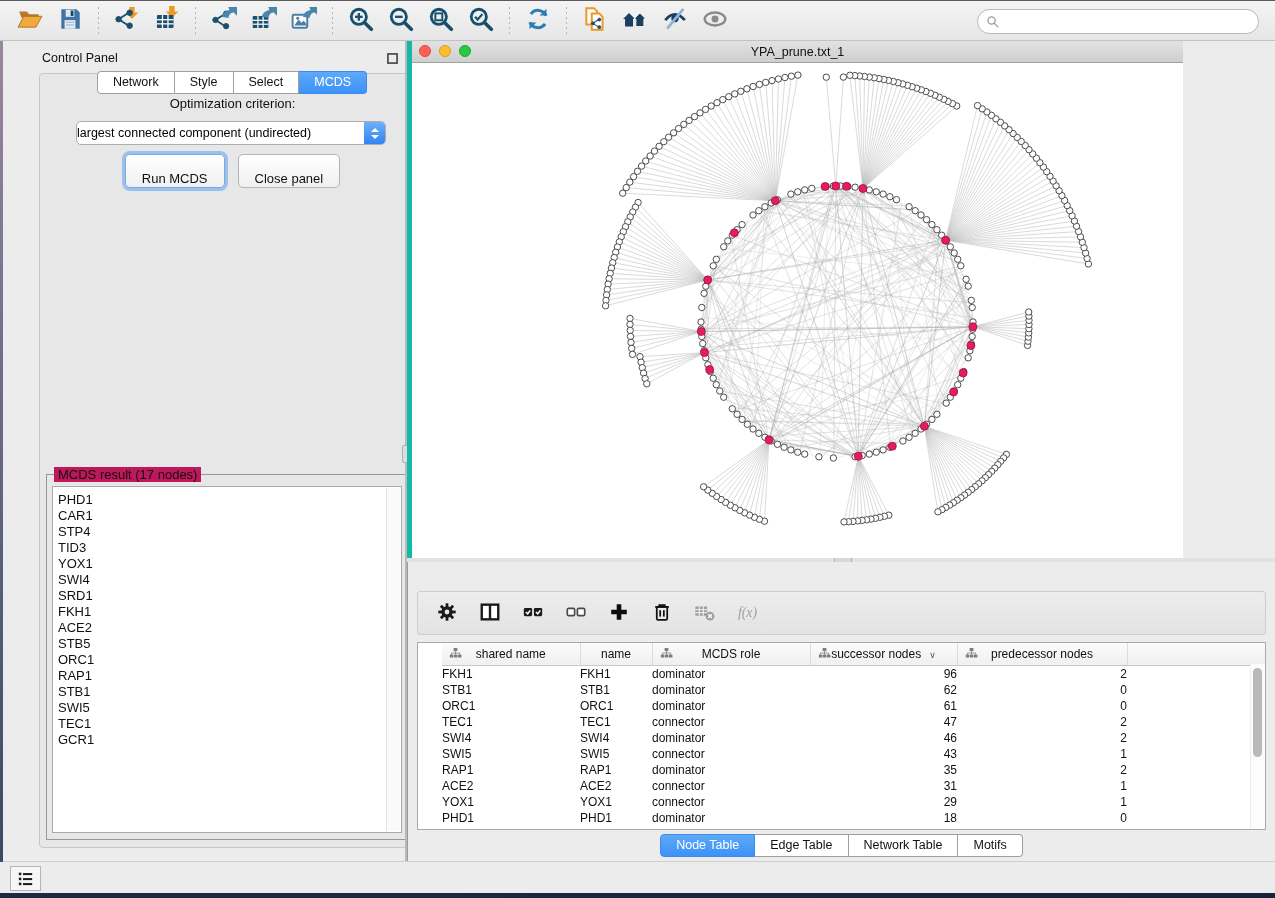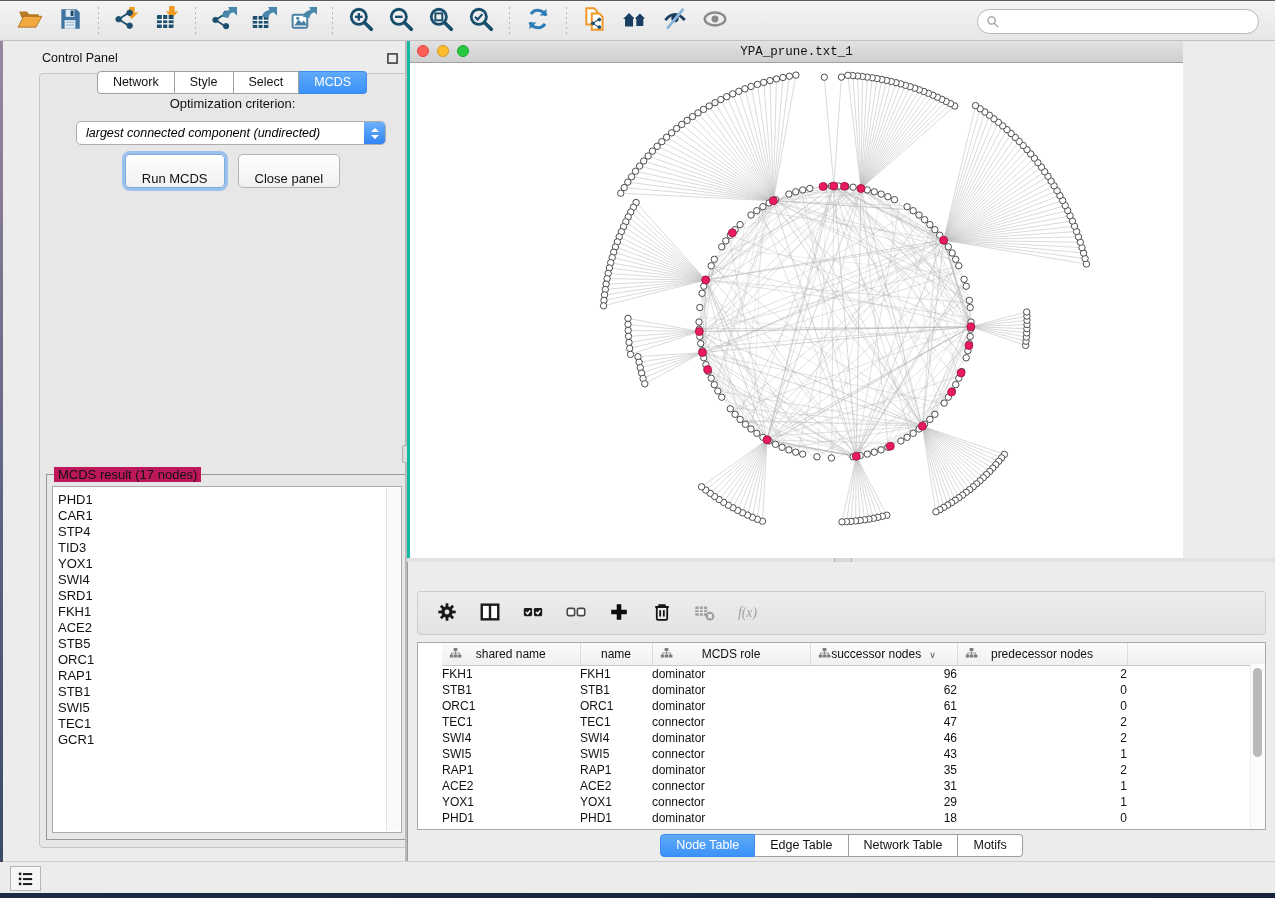--- a/index.html
+++ b/index.html
@@ -84,7 +84,7 @@
 
   
   .netview{position:absolute;left:407px;top:41px;width:776px;height:517px;
-    border-left:3px solid #14b8a6;box-sizing:border-box;font-family:Liberation Mono, monospace;}
+    border-left:5px solid #14b8a6;box-sizing:border-box;}
   .net-titlebar{height:21px;background:linear-gradient(180deg,#e2e2e2,#cfcfcf);
     border-bottom:1px solid #9f9f9f;position:relative;display:flex;align-items:center;justify-content:center;}
   .traffic{position:absolute;left:7px;top:4px;display:flex;gap:8px;}

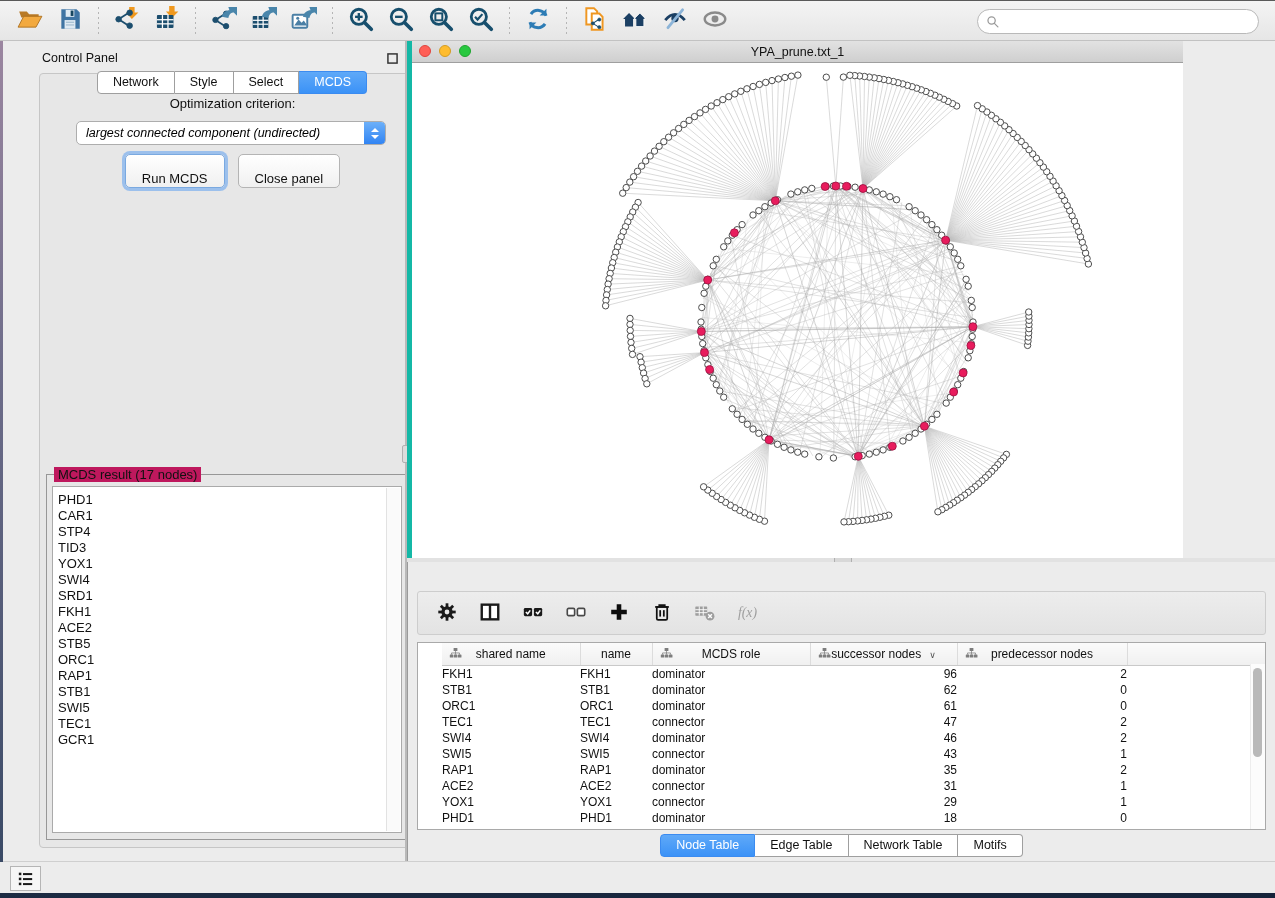--- a/index.html
+++ b/index.html
@@ -52,7 +52,7 @@
   .dropdown{position:absolute;left:36px;right:39px;top:47px;height:24px;background:#fff;
     border:1px solid #adadad;border-radius:5px;display:flex;align-items:center;
     font-size:12.5px;box-sizing:border-box;}
-  .dropdown .dd-text{flex:1;padding-left:9px;white-space:nowrap;overflow:hidden;font-style:italic;}
+  .dropdown .dd-text{flex:1;white-space:nowrap;overflow:hidden;}
   .dd-stepper{width:21px;height:22px;border-radius:0 4px 4px 0;flex:none;
     background:linear-gradient(180deg,#6cb0f9,#3184f3);display:flex;flex-direction:column;
     align-items:center;justify-content:center;gap:3px;}

